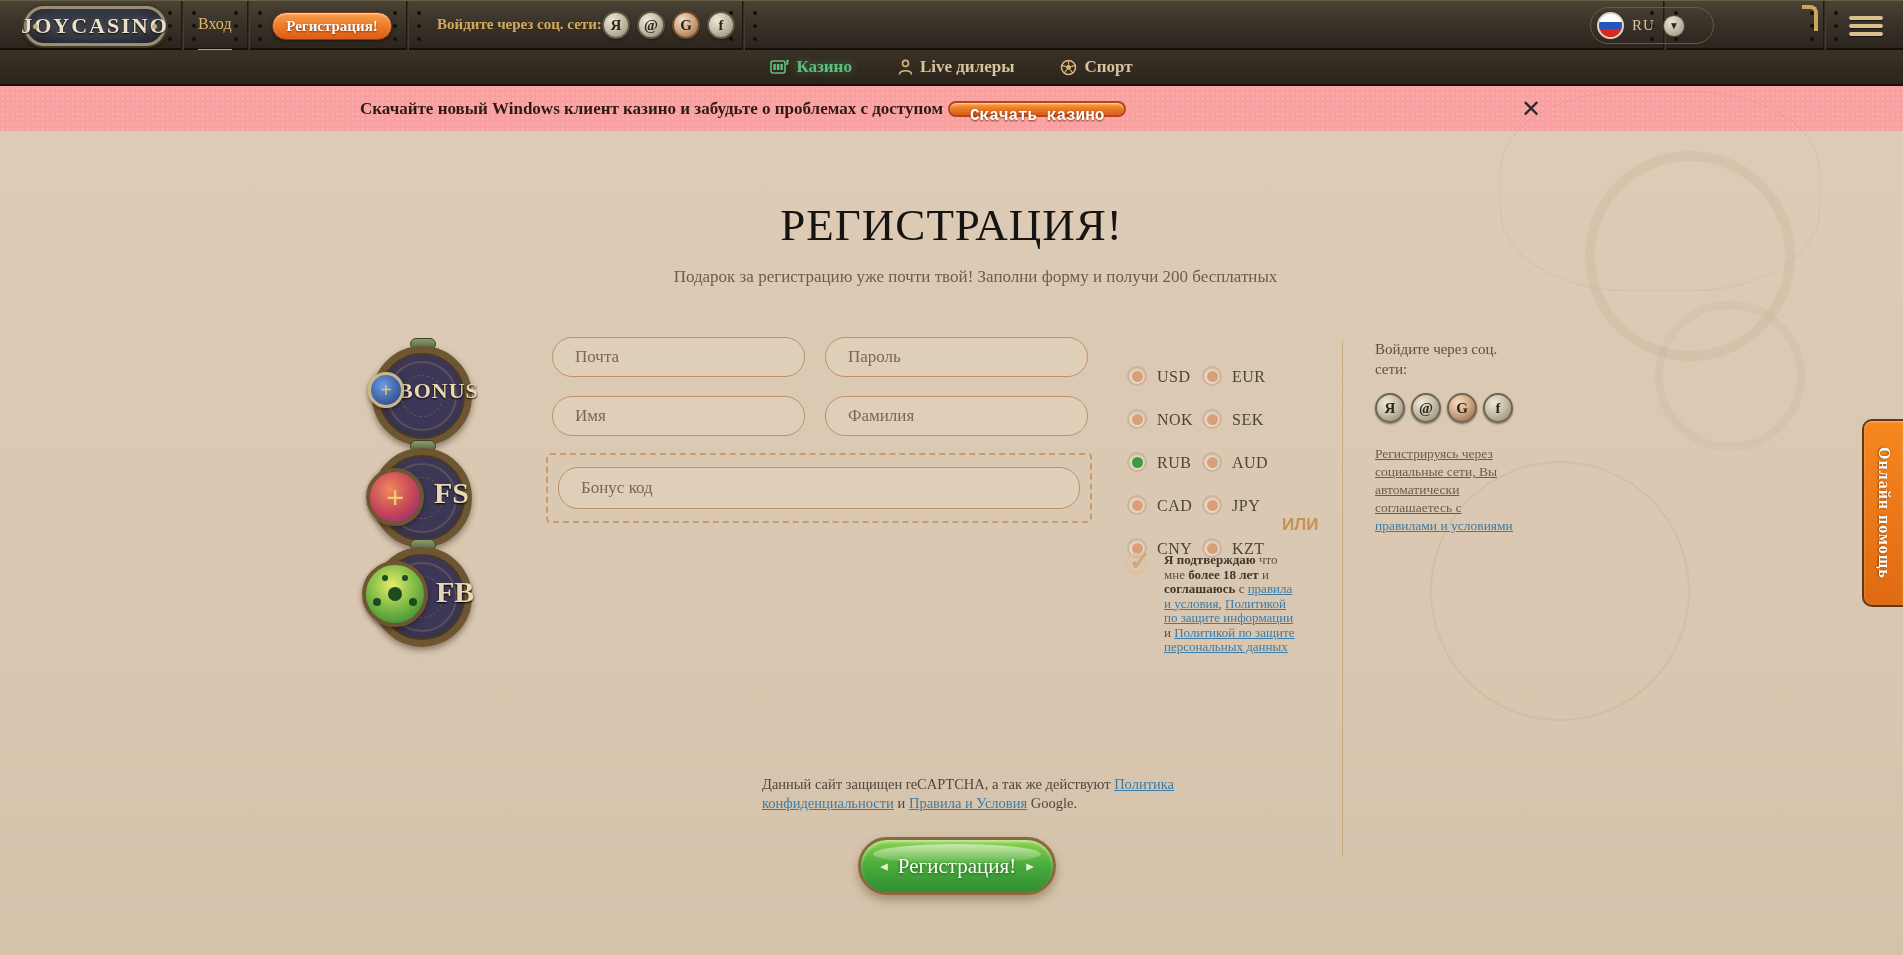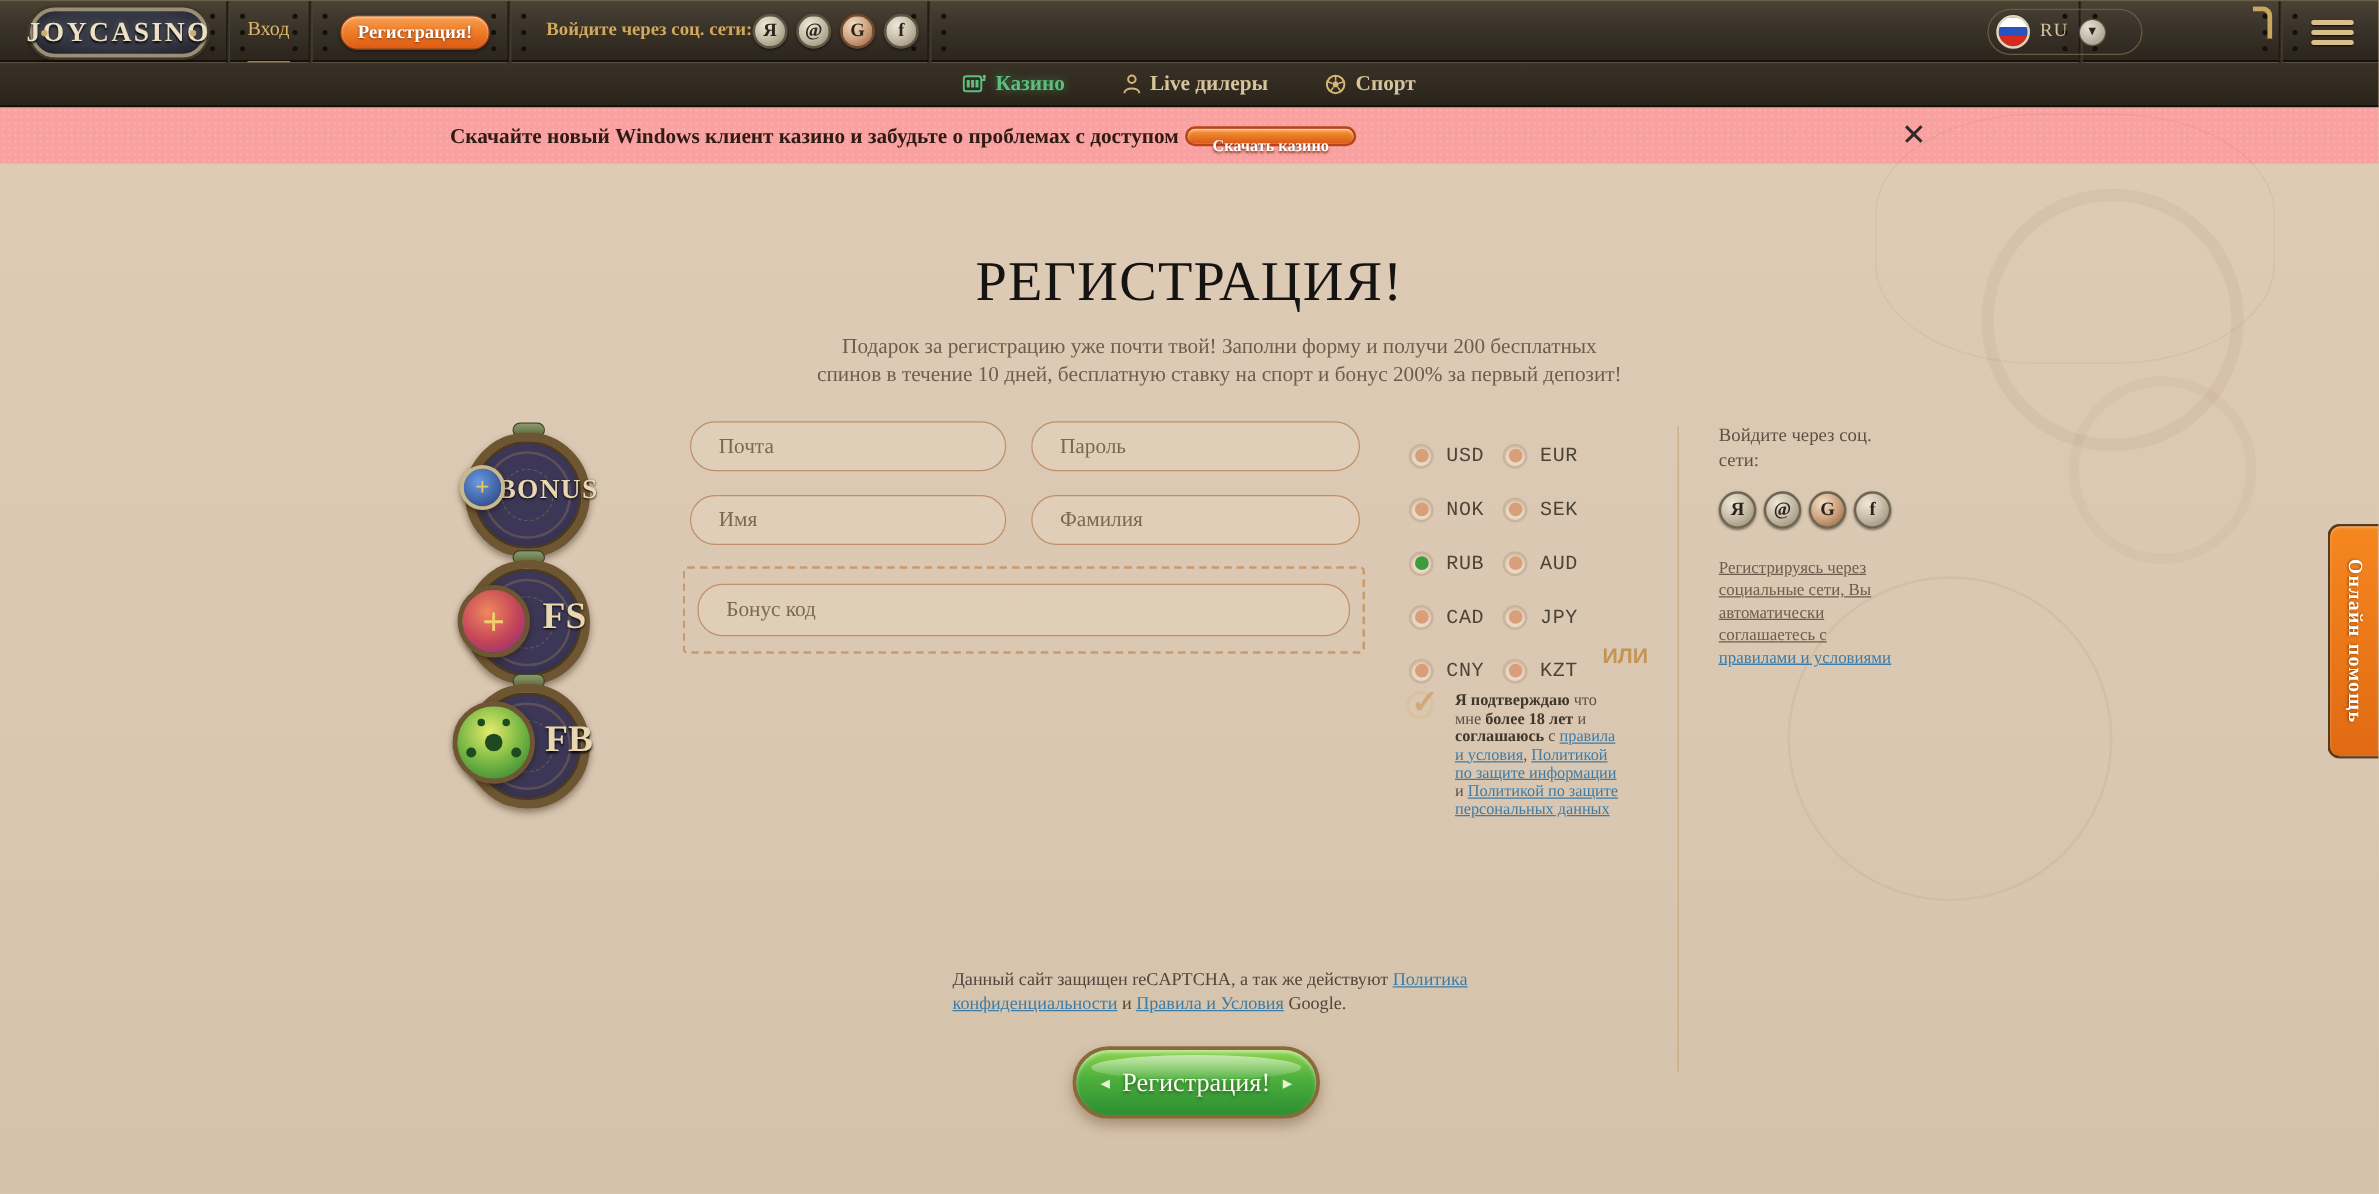--- a/index.html
+++ b/index.html
@@ -71,7 +71,7 @@
   .banner-btn{position:absolute;left:948px;top:50%;transform:translateY(-50%);height:16px;padding:0 20px;
     border-radius:16px;background:linear-gradient(180deg,#f7a44e 0%,#ec7d24 45%,#d9591b 100%);
     border:2px solid #b8441a;box-shadow:inset 0 1px 2px rgba(255,255,255,.6);
-    color:#fff;font-weight:bold;font-size:13px;line-height:27px;text-shadow:0 1px 2px #7a3208;cursor:pointer;}
+    color:#fff;font-weight:bold;font-size:16px;line-height:27px;text-shadow:0 1px 2px #7a3208;cursor:pointer;font-family:Liberation Mono, monospace;}
   .banner-close{position:absolute;left:1521px;top:50%;transform:translateY(-50%);
     font-size:24px;color:#2b2b2b;cursor:pointer;font-family:"Liberation Sans",sans-serif;line-height:1;}
 

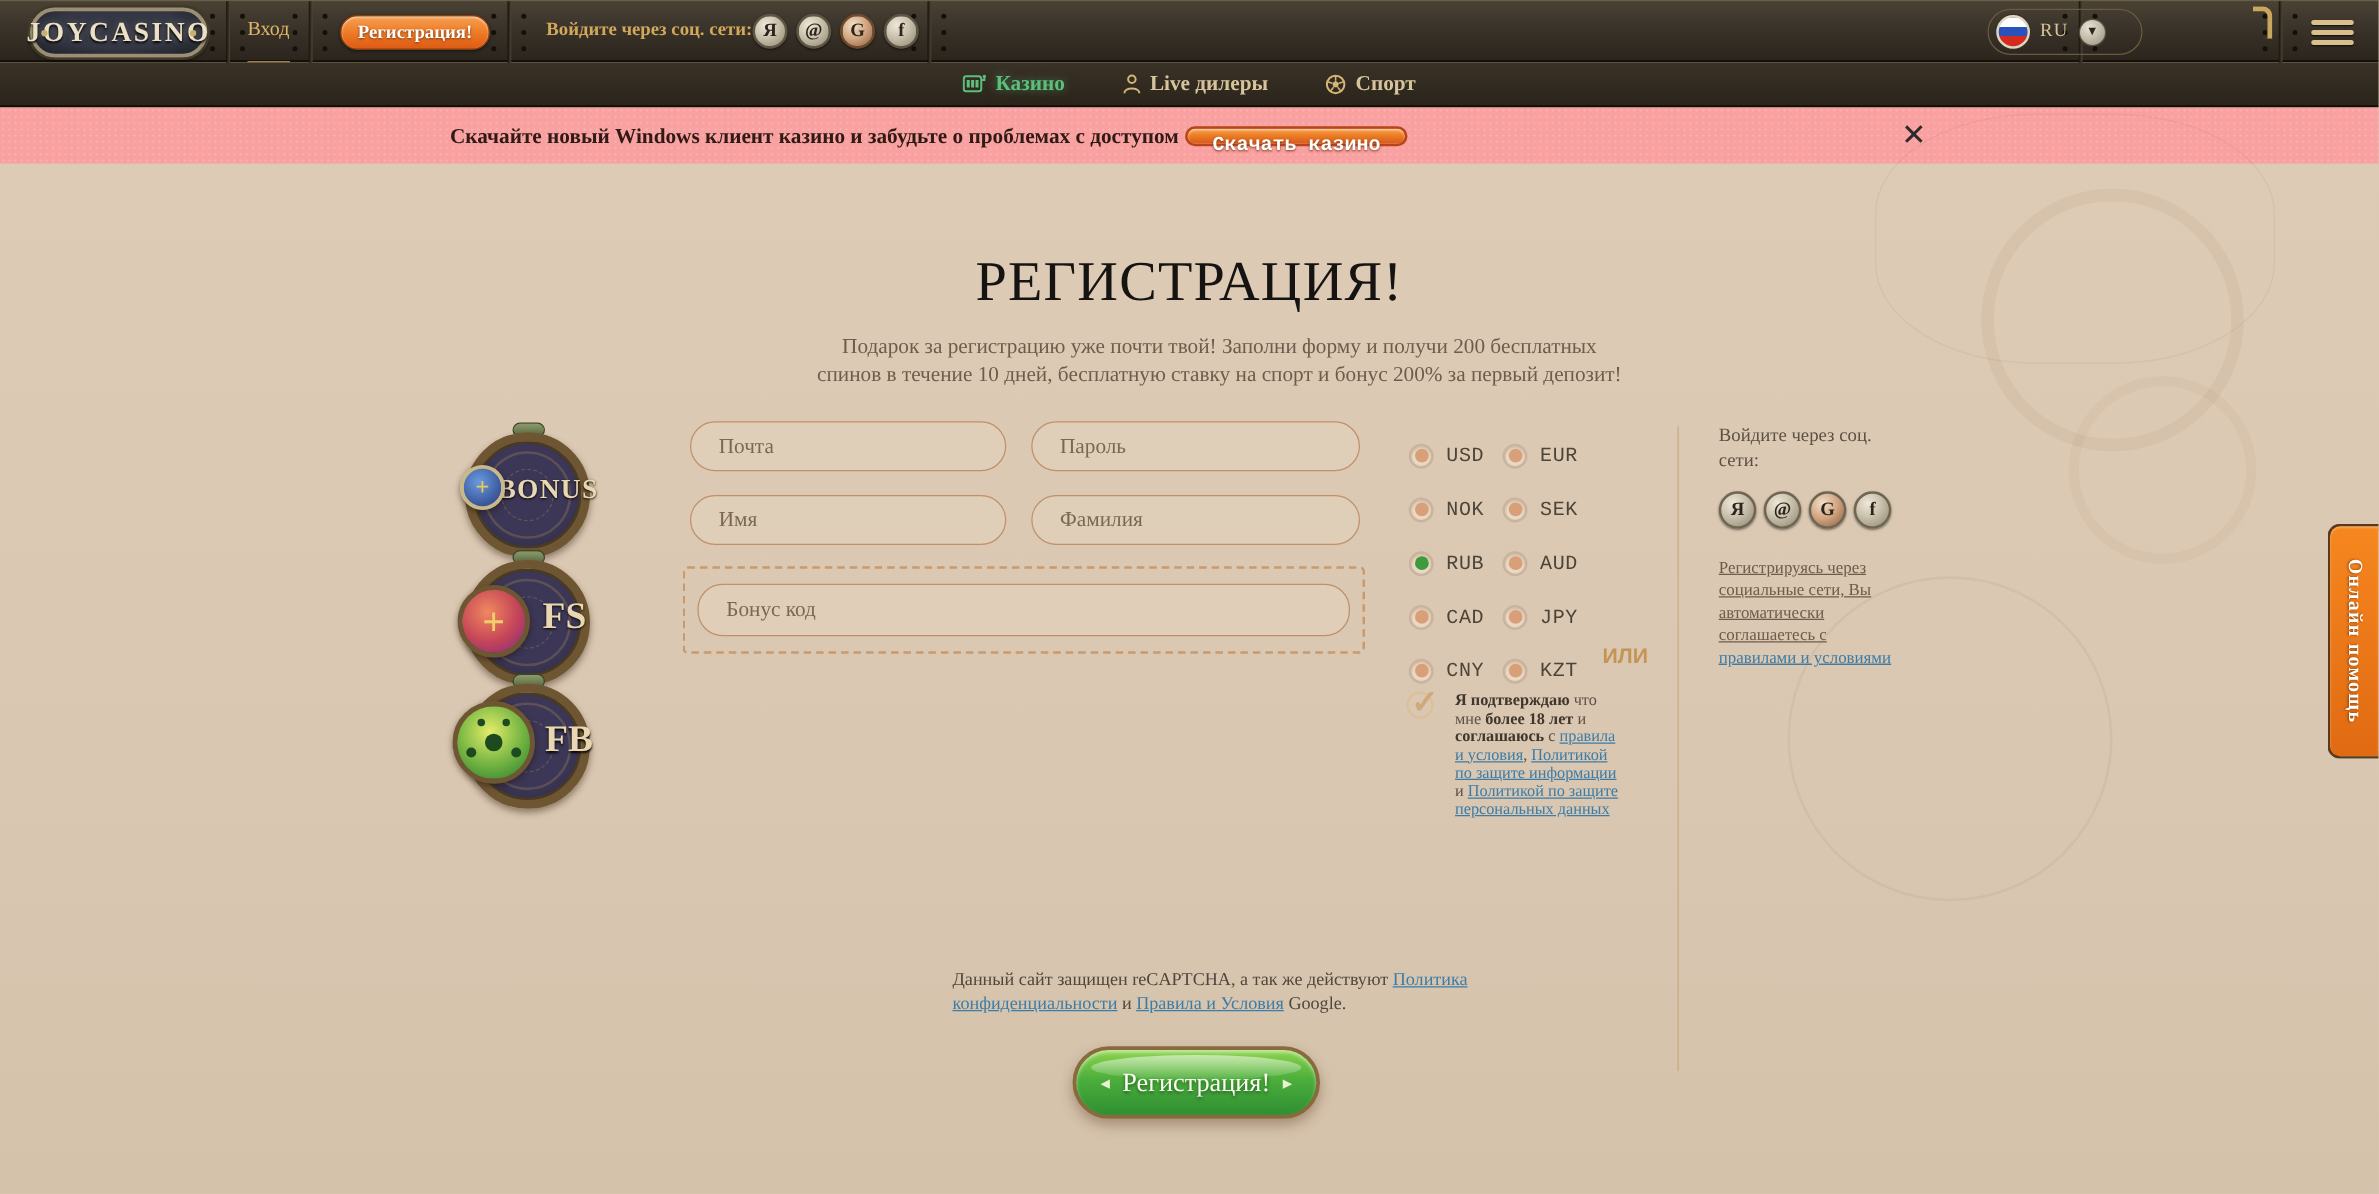--- a/index.html
+++ b/index.html
@@ -263,7 +263,6 @@
   <div class="page-title">РЕГИСТРАЦИЯ!</div>
   <div class="subtitle">
     <div>Подарок за регистрацию уже почти твой! Заполни форму и получи 200 бесплатных</div>
-    <div>спинов в течение 10 дней, бесплатную ставку на спорт и бонус 200% за первый депозит!</div>
   </div>
 
   <div class="badge badge1" style="left:372px;top:215px">

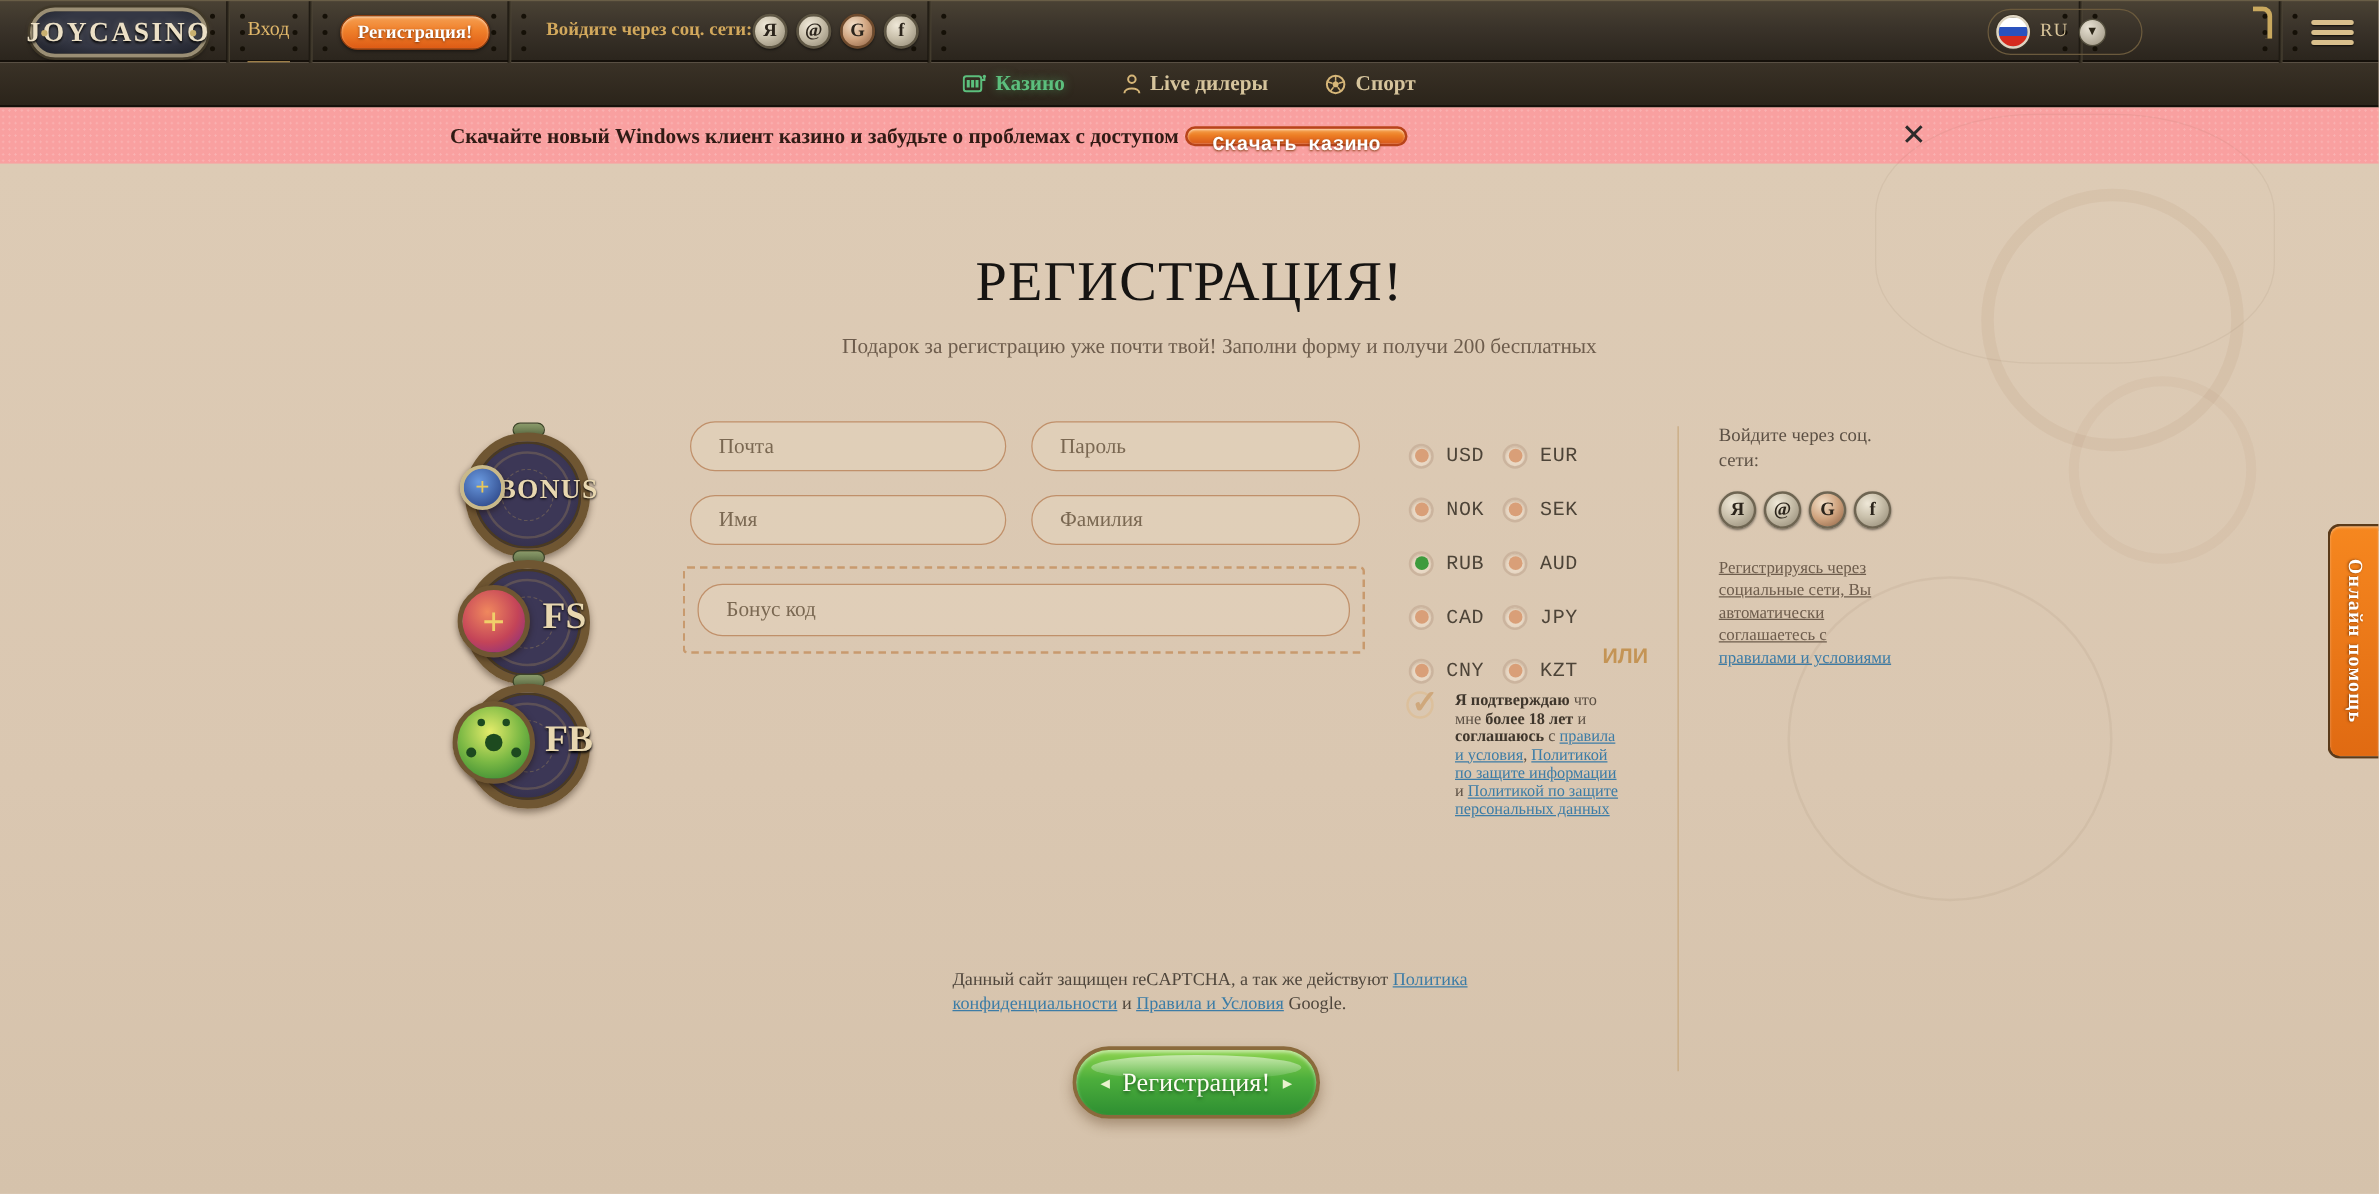--- a/index.html
+++ b/index.html
@@ -126,7 +126,7 @@
   
   .cur-grid{position:absolute;left:1127px;top:212px;display:grid;
     grid-template-columns:75px 90px;grid-auto-rows:43px;}
-  .cur-item{display:flex;align-items:center;gap:10px;cursor:pointer;font-family:Liberation Mono, monospace;}
+  .cur-item{display:flex;align-items:flex-end;gap:10px;cursor:pointer;}
   .radio{width:20px;height:20px;border-radius:50%;border:2px solid #cbb49e;
     background:#e9d9c6;display:flex;align-items:center;justify-content:center;box-shadow:inset 0 1px 2px rgba(120,80,40,.25);}
   .radio::after{content:"";width:11px;height:11px;border-radius:50%;background:#d99f78;}

